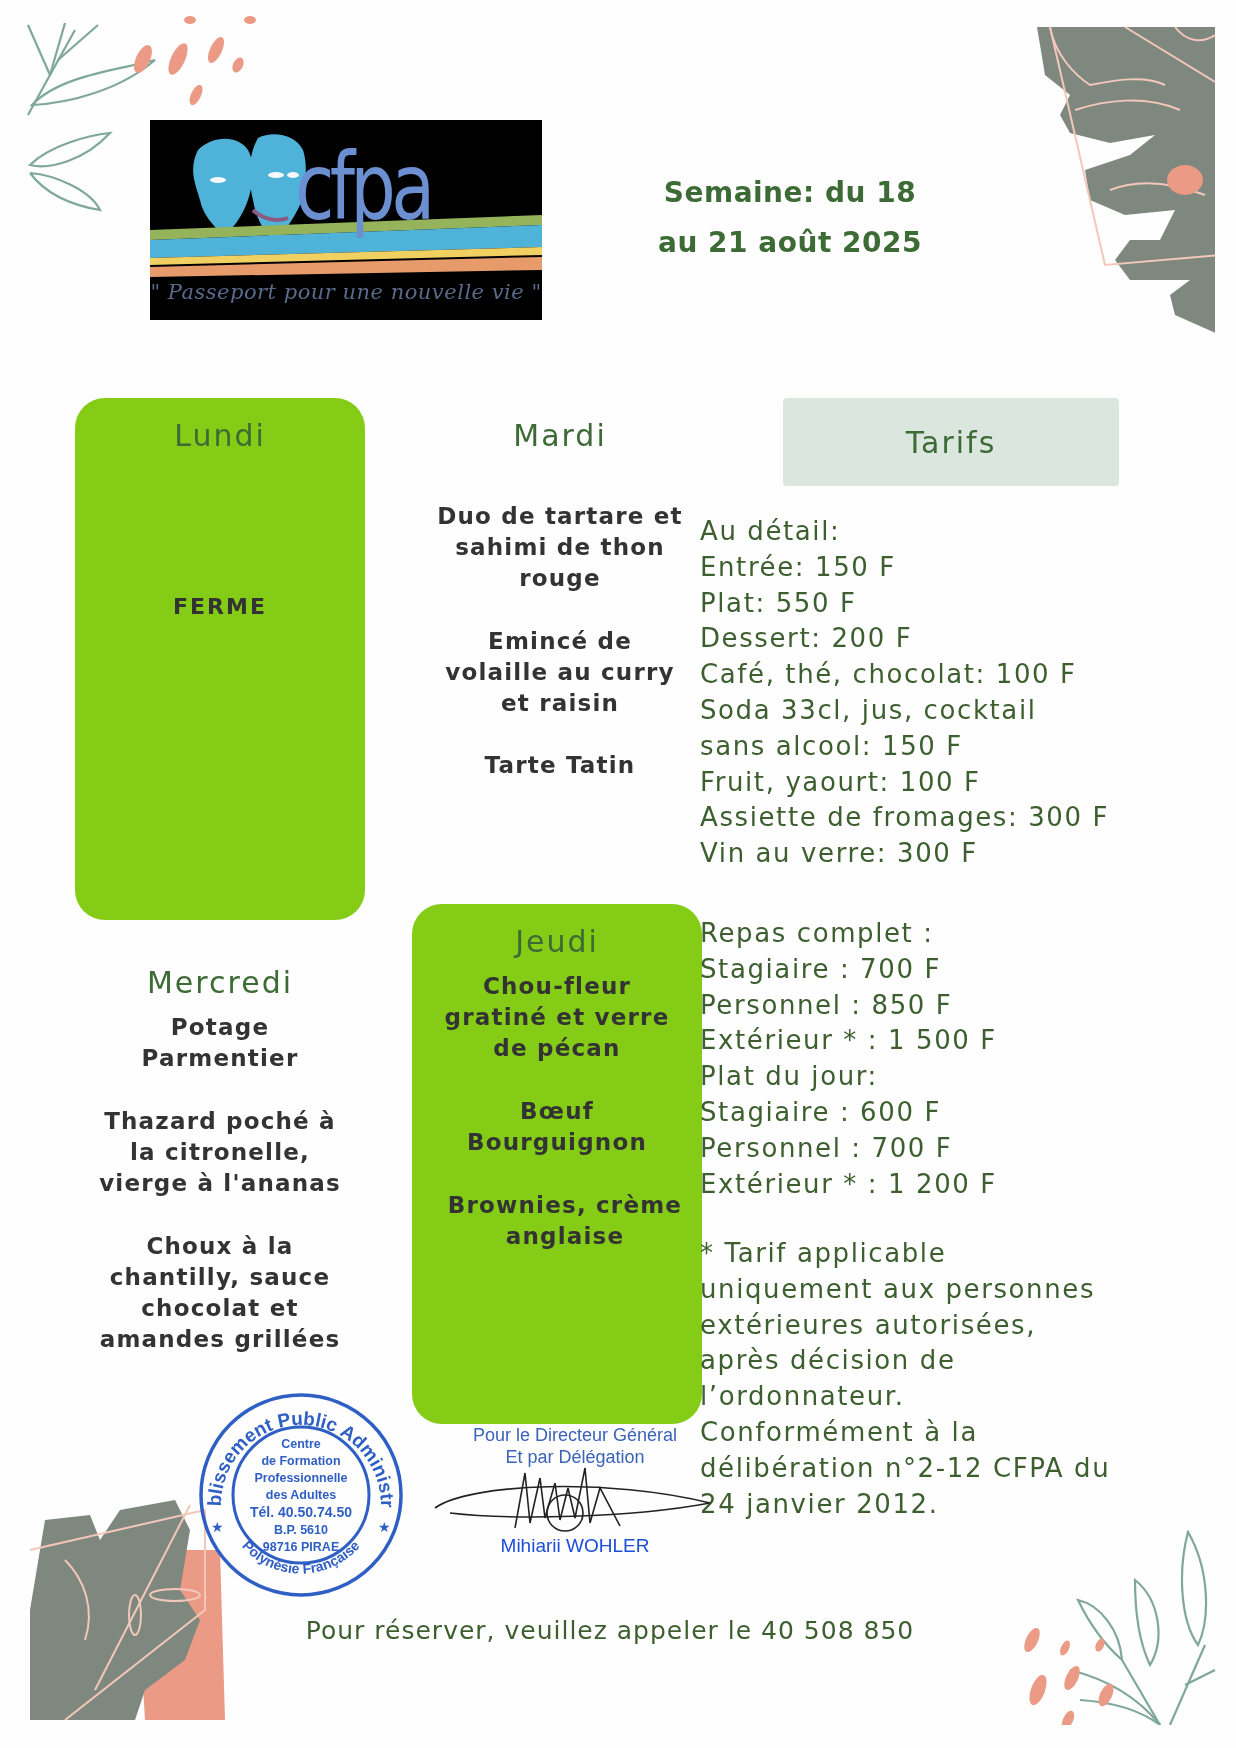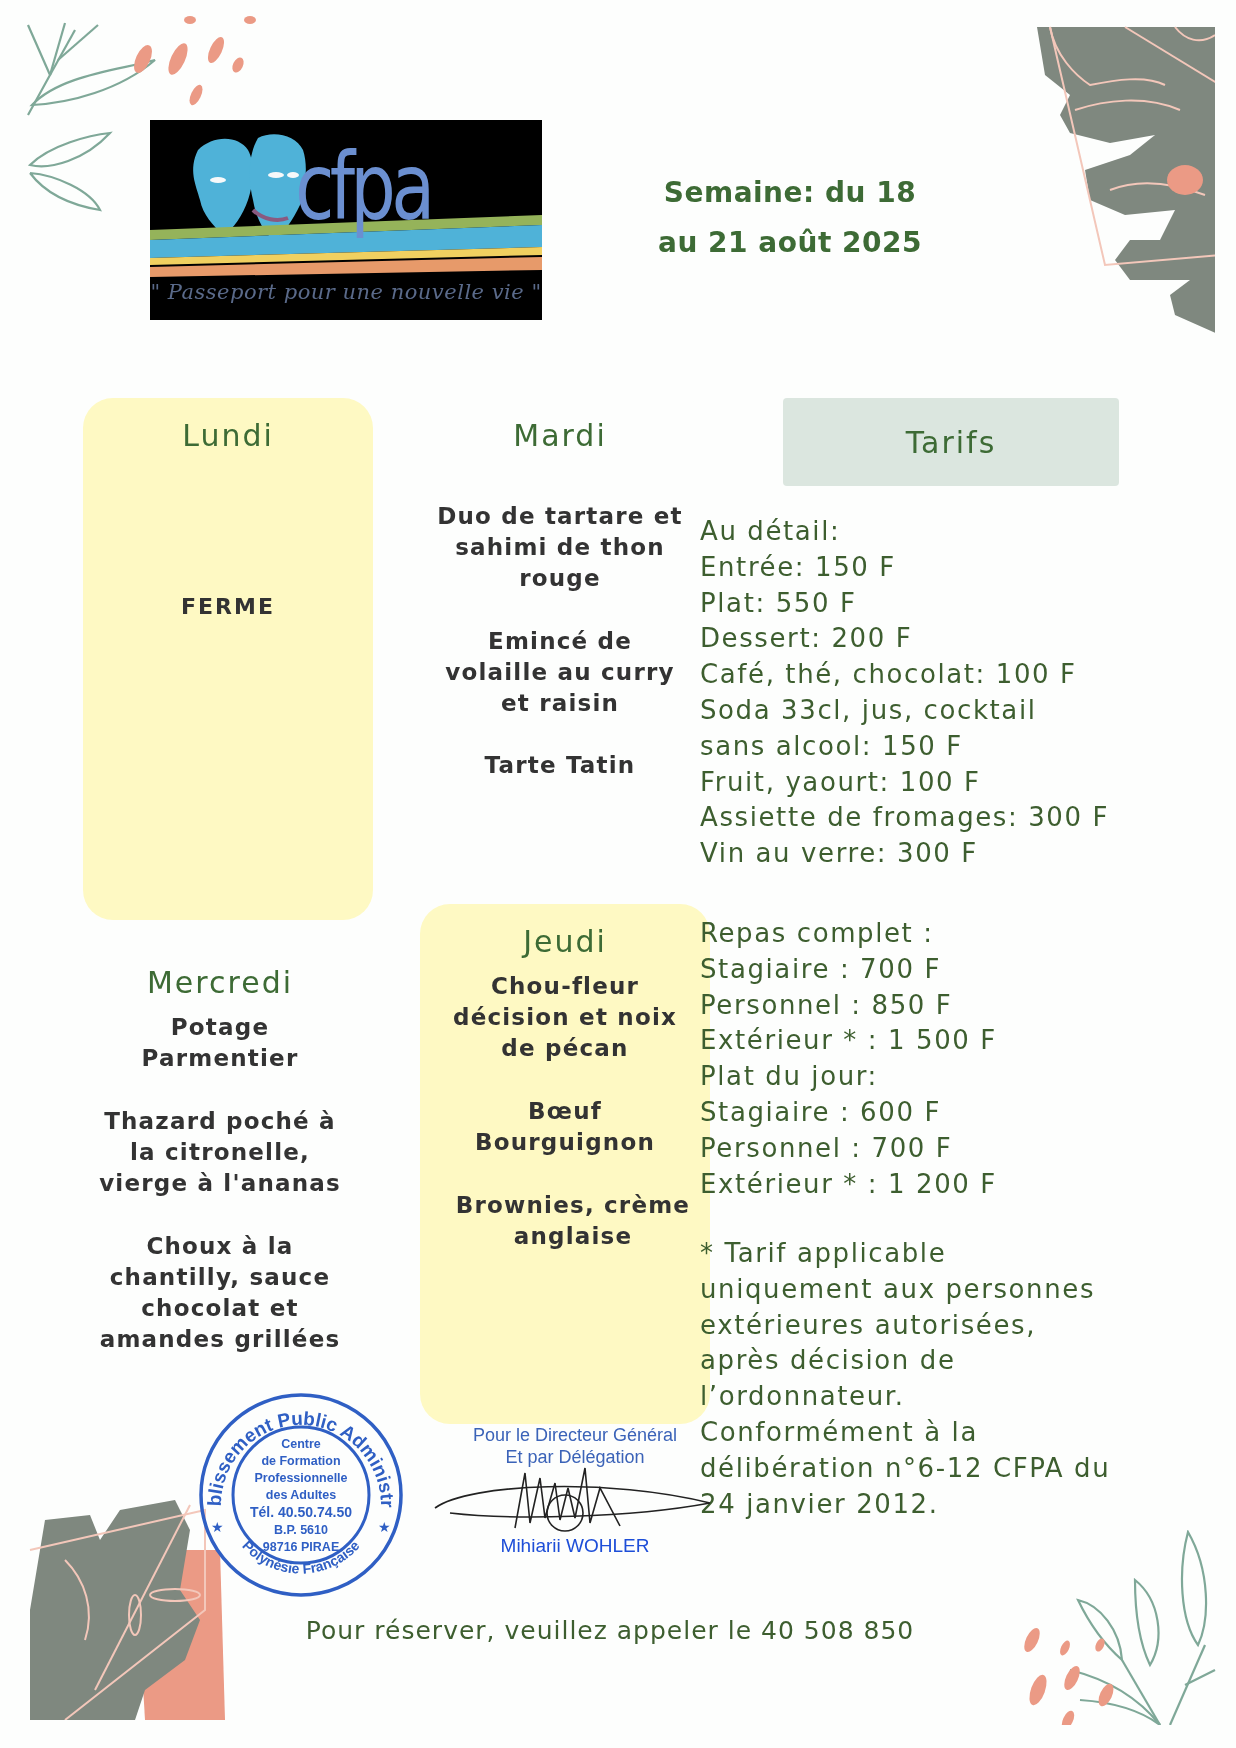--- a/index.html
+++ b/index.html
@@ -39,7 +39,7 @@
     position: absolute; border-radius: 30px;
     text-align: center; box-sizing: border-box;
   }
-  .card.green { background: #fef9c3; margin-left: 8px; }
+  .card.green { background: #84cc16; }
   .card.white { background: #fdfefd; }
   .card .day {
     font-family: "DejaVu Sans", sans-serif; font-weight: 300; font-size: 30px;

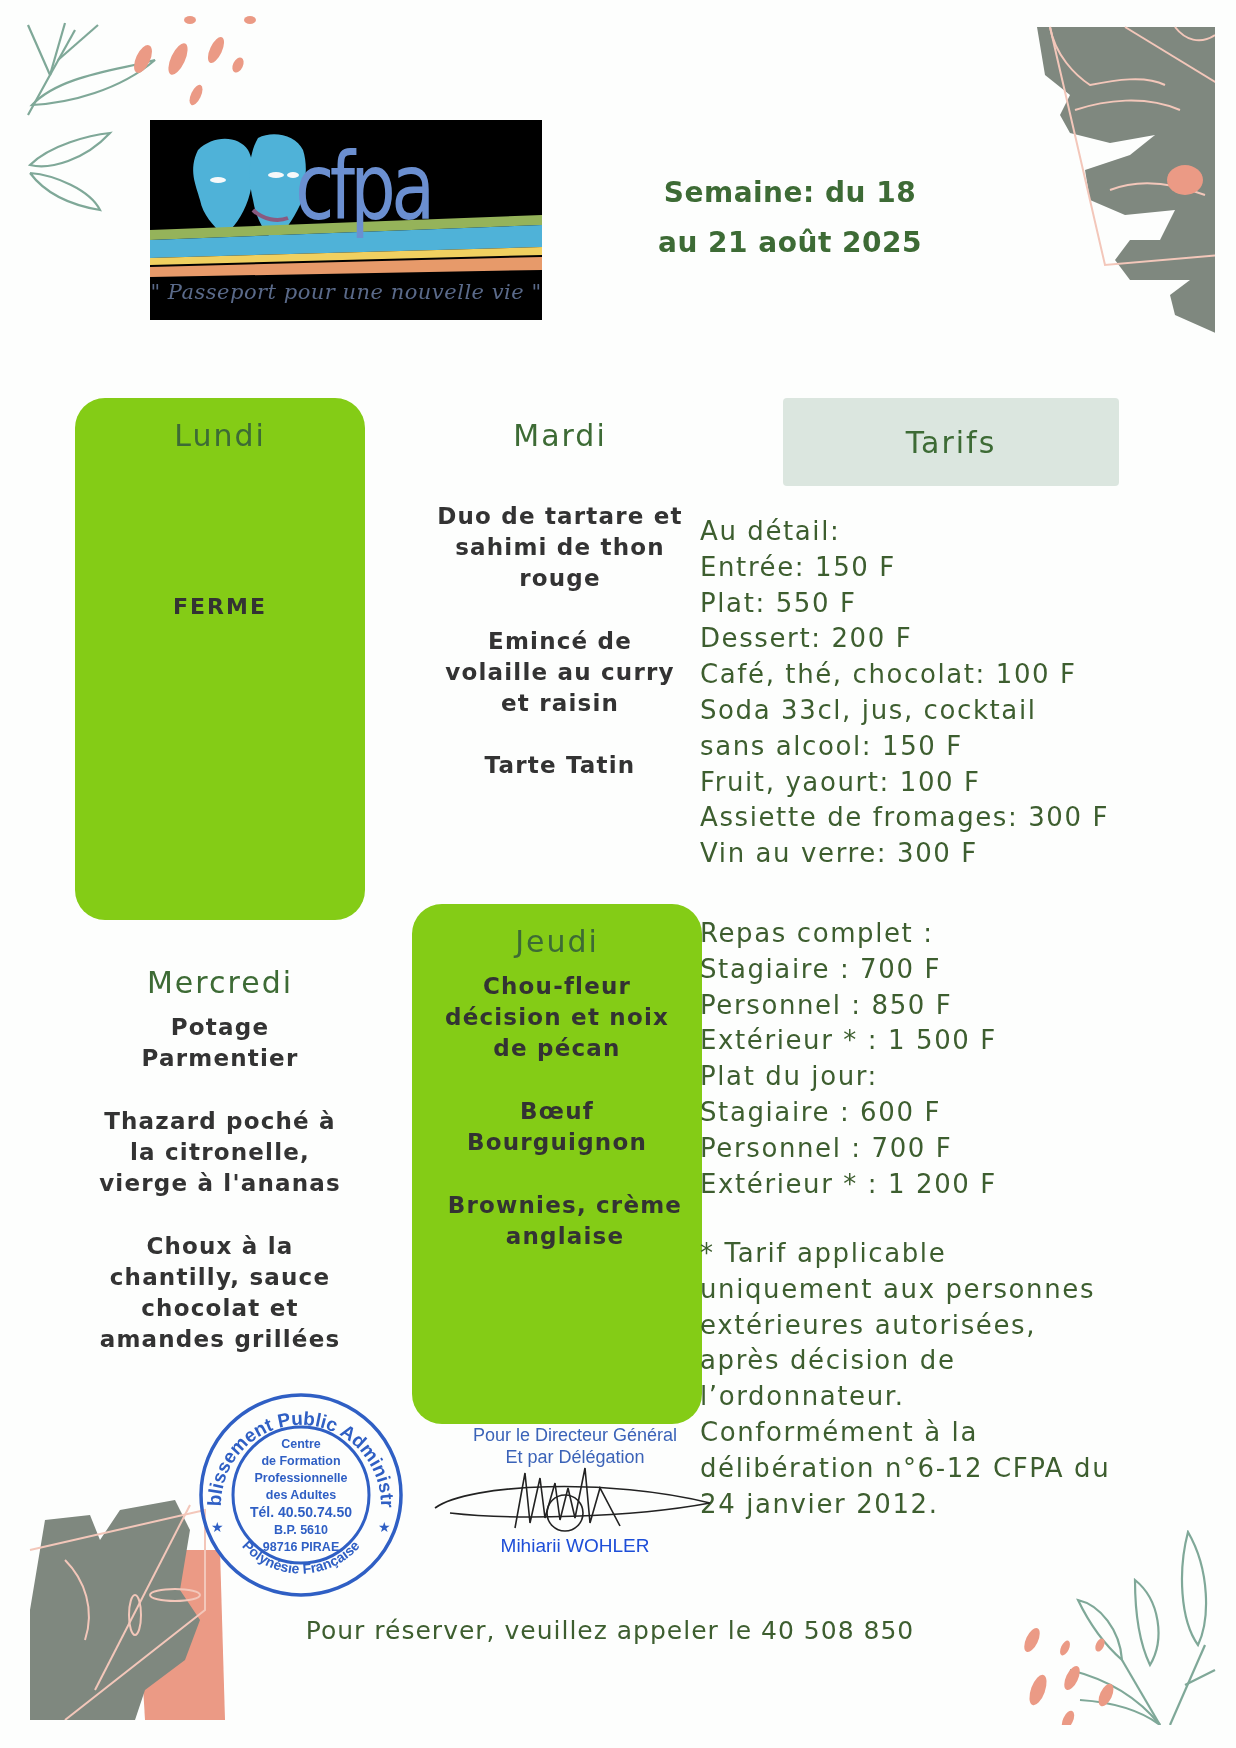--- a/index.html
+++ b/index.html
@@ -225,7 +225,7 @@
   <div style="margin-top:12px;">
     <div class="dish">
       <div>Chou-fleur</div>
-      <div>décision et noix</div>
+      <div>gratiné et verre</div>
       <div>de pécan</div>
     </div>
     <div class="dish" style="margin-top:32px;">

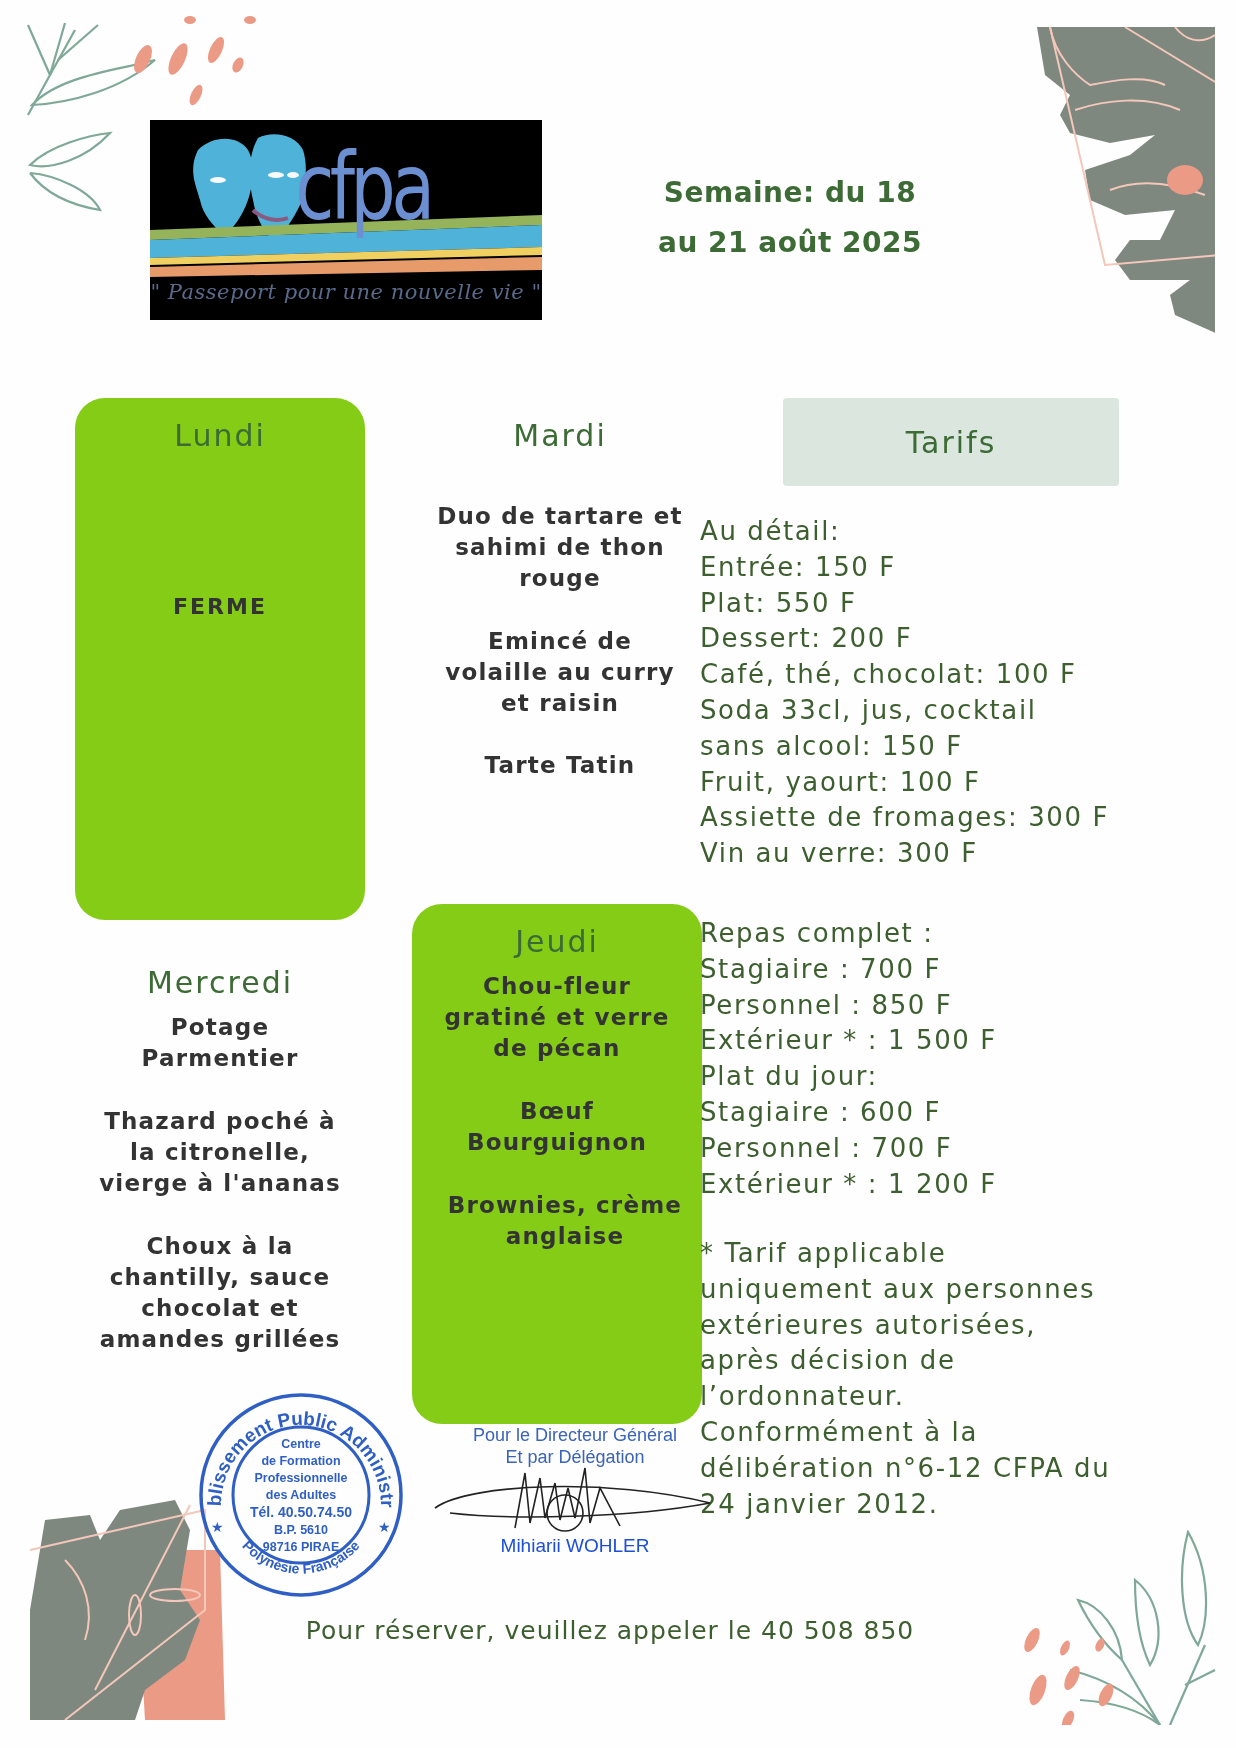--- a/index.html
+++ b/index.html
@@ -272,7 +272,7 @@
   <div>après décision de</div>
   <div>l’ordonnateur.</div>
   <div>Conformément à la</div>
-  <div>délibération n°6-12 CFPA du</div>
+  <div>délibération n°2-12 CFPA du</div>
   <div>24 janvier 2012.</div>
 </div>
 

